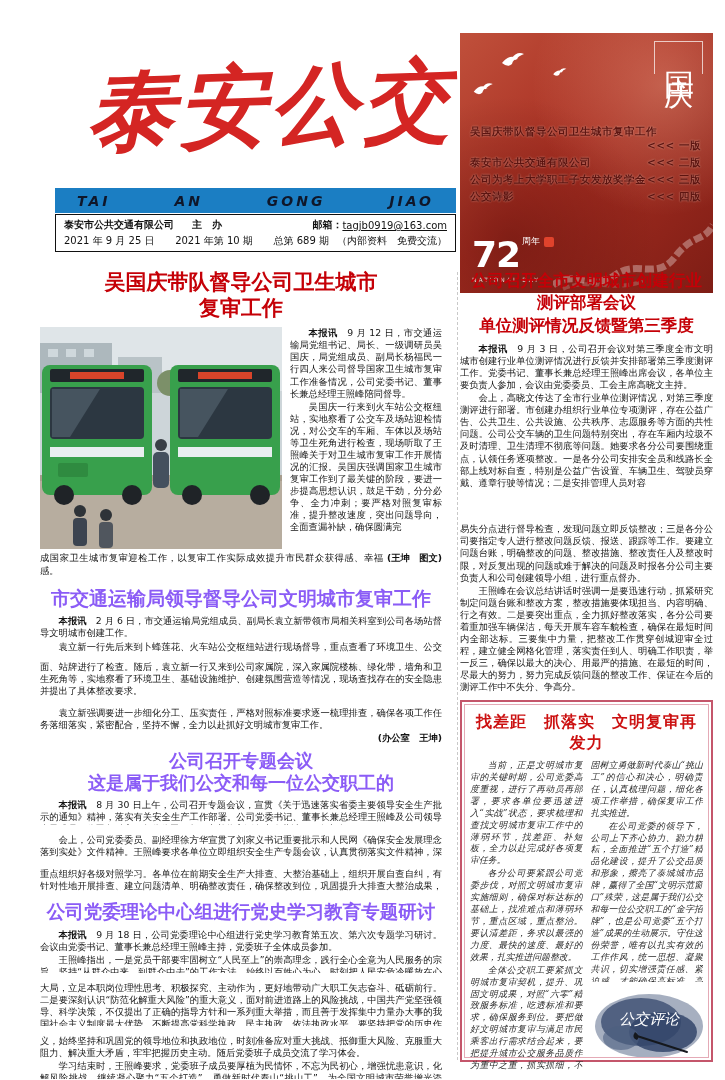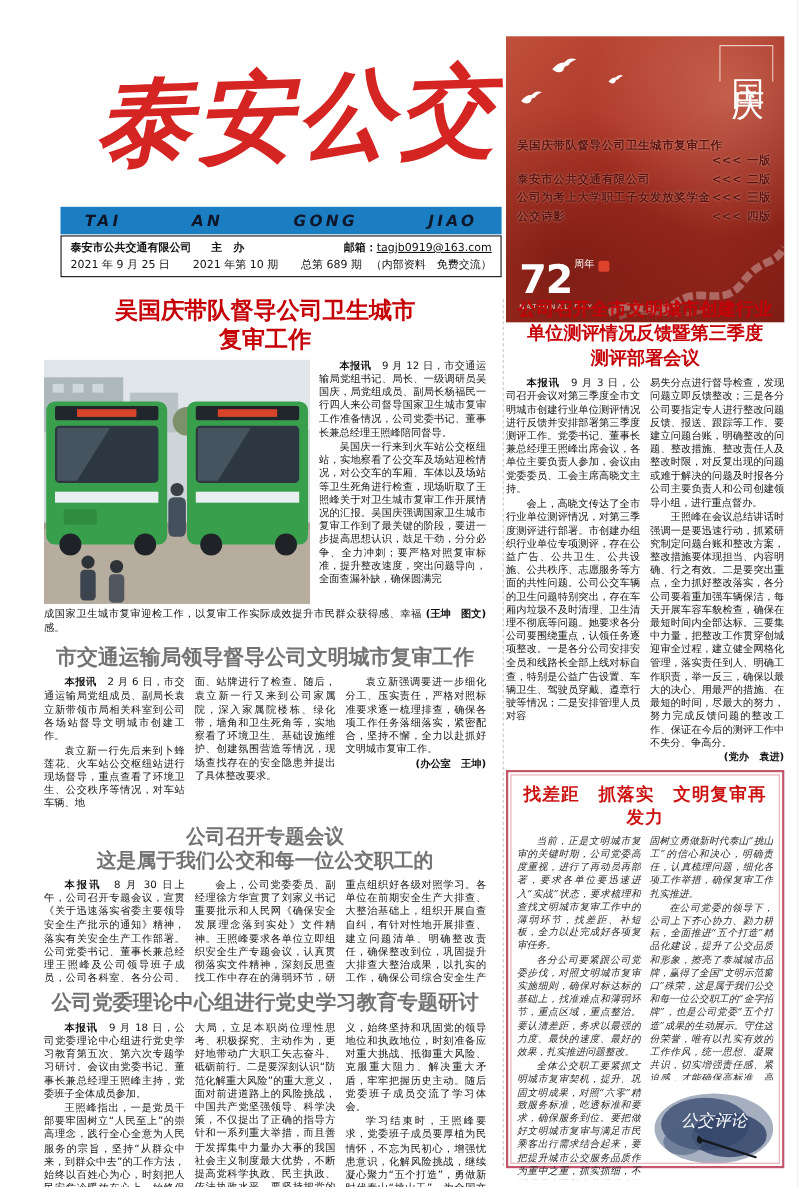--- a/index.html
+++ b/index.html
@@ -310,8 +310,8 @@
   <div class="right-sec">
     <div class="hl hl-red r-head">
       <div>公司召开全市文明城市创建行业</div>
+      <div>测评部署会议</div>
       <div>单位测评情况反馈暨第三季度</div>
-      <div>测评部署会议</div>
     </div>
     <div class="cols r-cols body-txt">
       <div class="col">

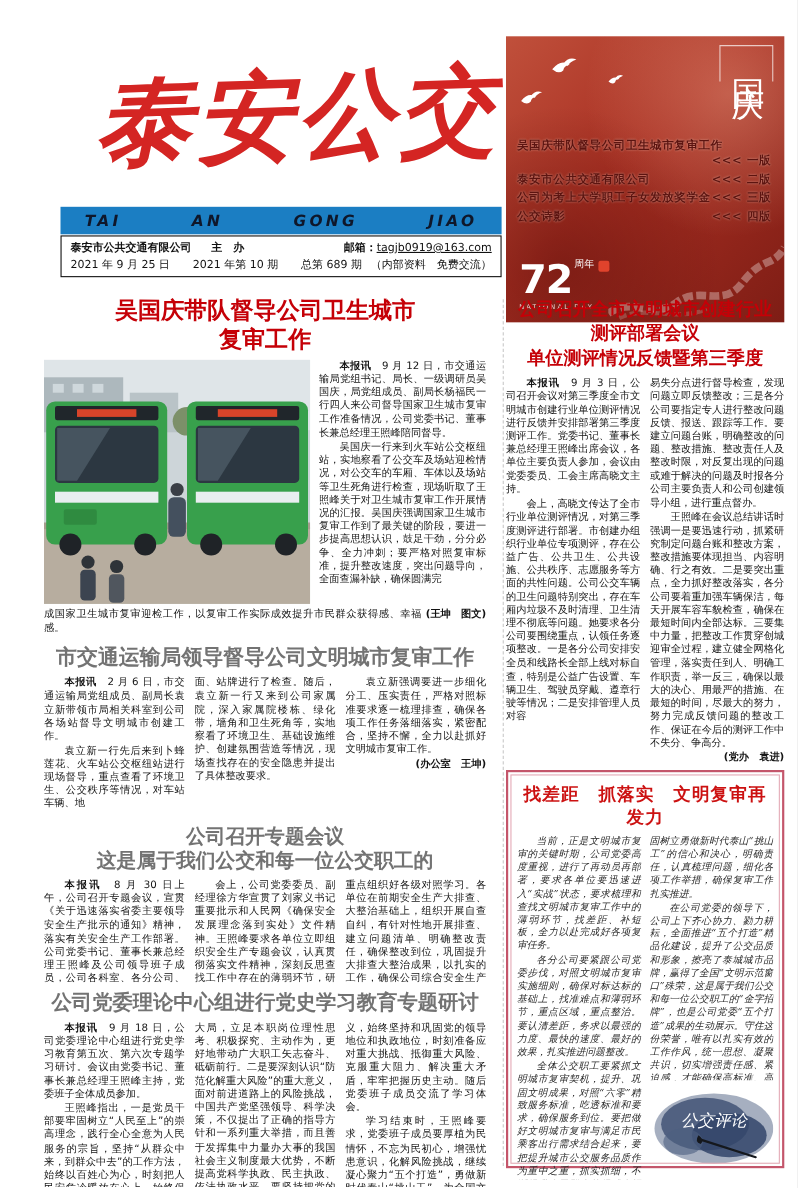--- a/index.html
+++ b/index.html
@@ -66,7 +66,7 @@
   .body-txt p.cont { text-indent:0; }
   .body-txt b.lead { font-weight:bold; }
   .byline { text-indent:0 !important; text-align:right; font-weight:bold; }
-  .cols { display:flex; gap:9px; overflow:hidden; }
+  .cols { display:flex; gap:9px; overflow:hidden;flex-direction:column; }
   .col { flex:1; overflow:hidden; }
   
   .left-sec { position:absolute; left:40px; top:270px; width:402px; }

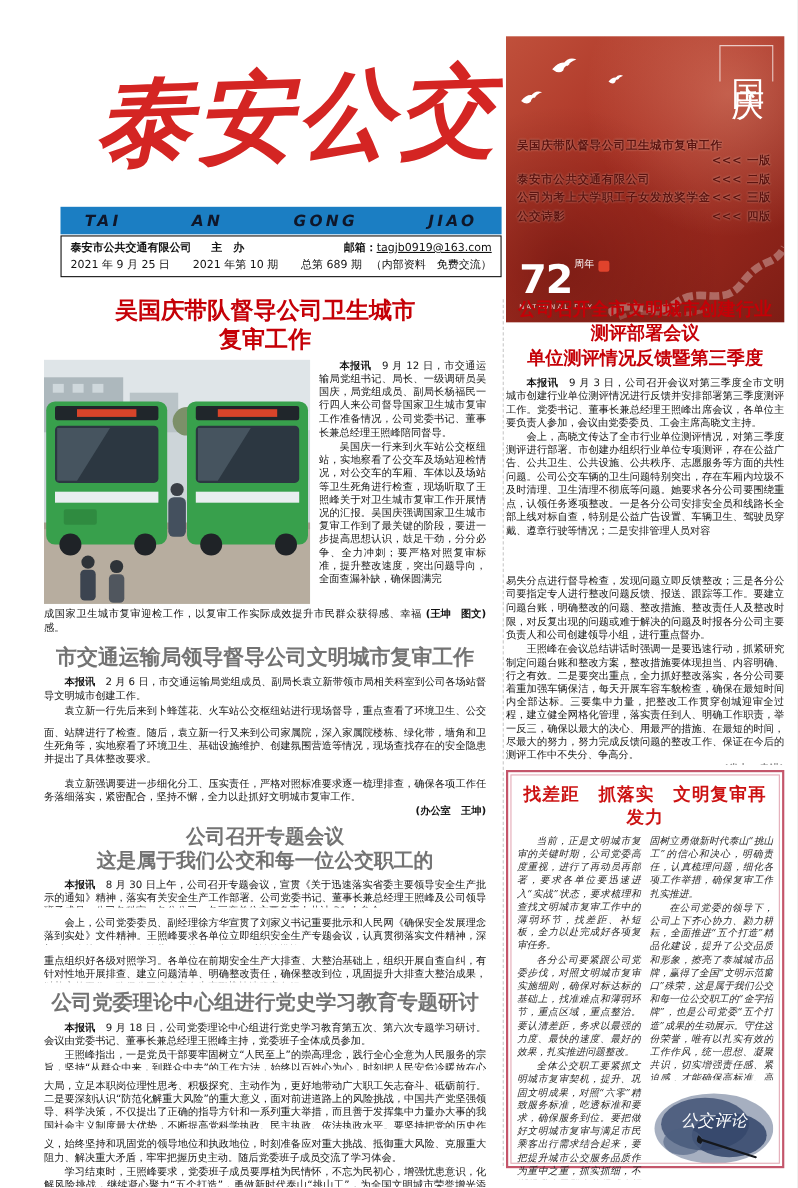--- a/index.html
+++ b/index.html
@@ -72,7 +72,7 @@
   .left-sec { position:absolute; left:40px; top:270px; width:402px; }
   .hl { text-align:center; font-weight:bold; line-height:1.22; }
   .hl-red { color:#c50007; }
-  .hl-black { color:#737373; }
+  .hl-black { color:#8b5cf6; }
   .a1-head { font-size:21px; margin-bottom:6px; }
   .a1-row { display:flex; gap:8px; }
   .a1-photo { width:242px; height:222px; flex:none; }

